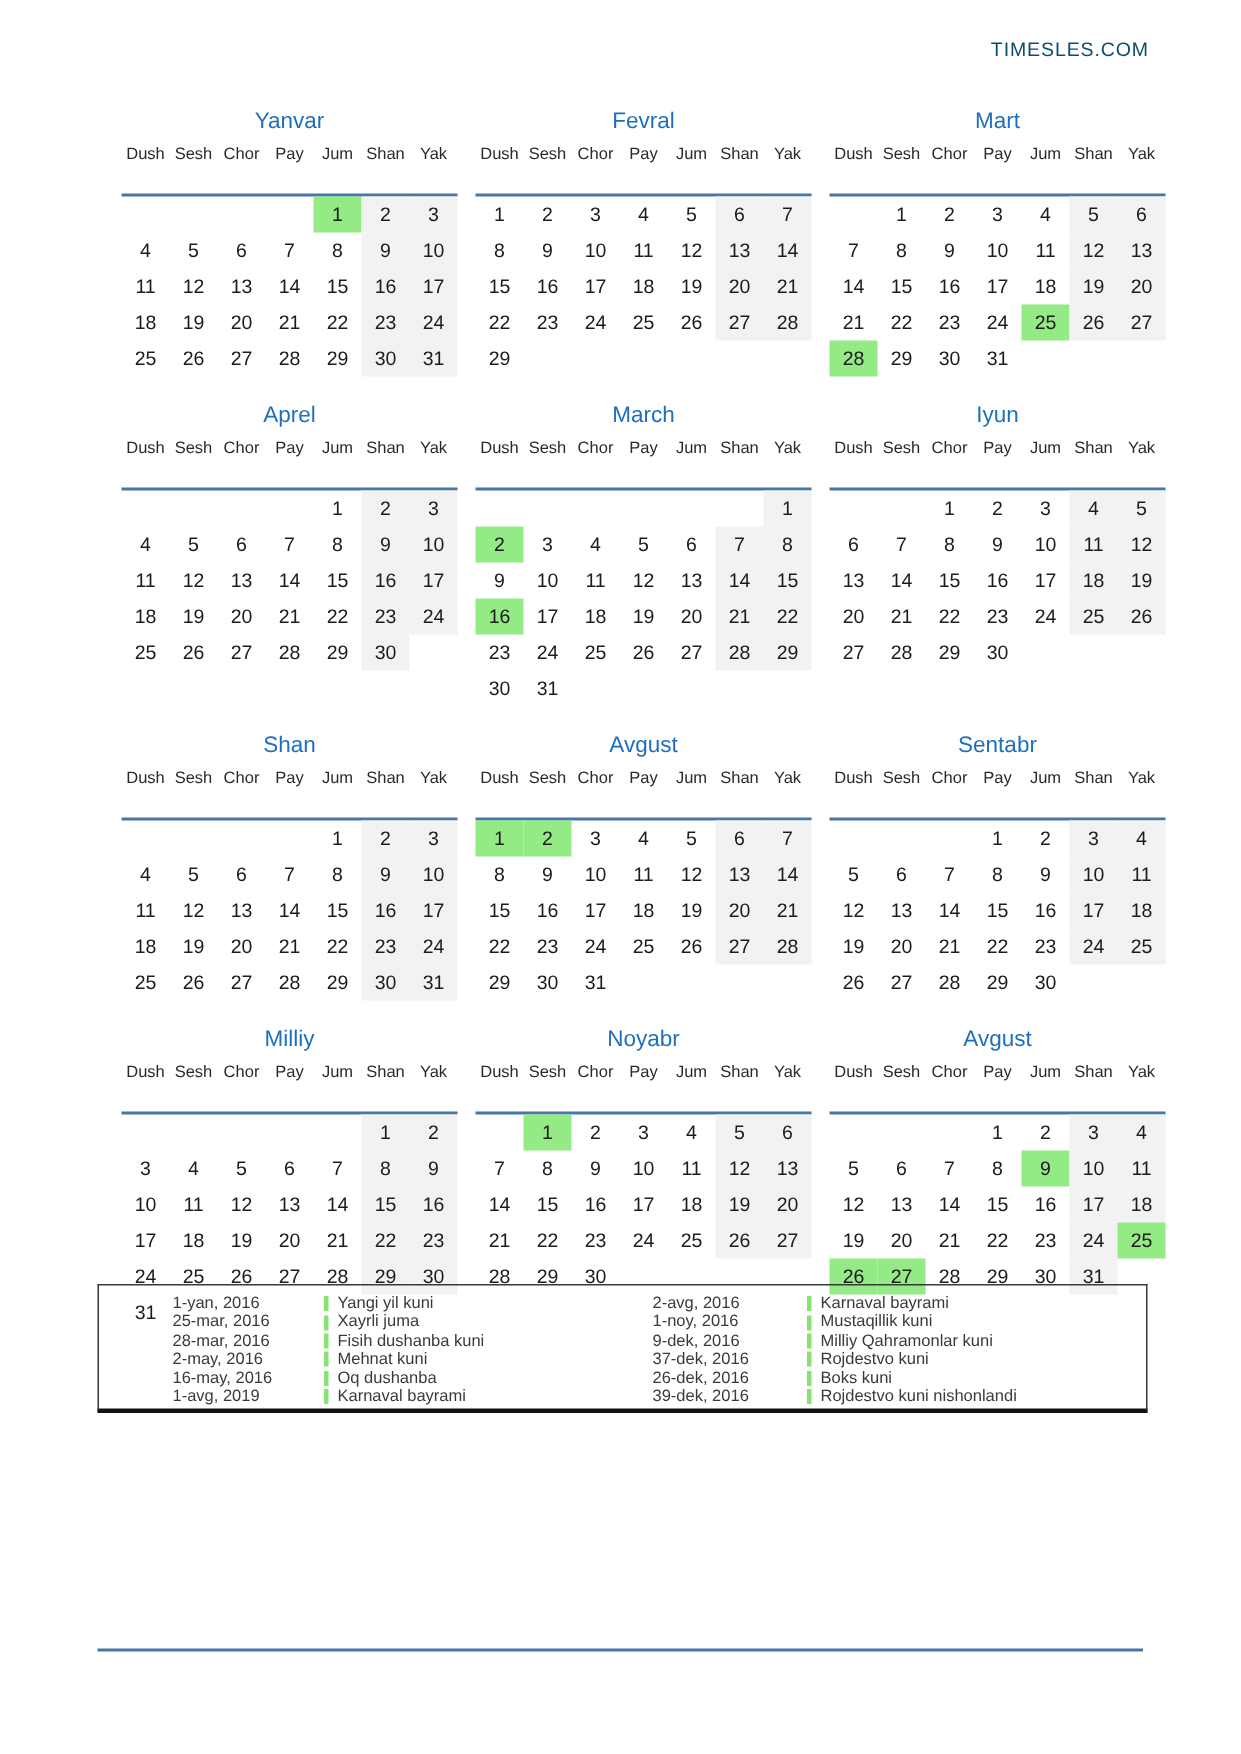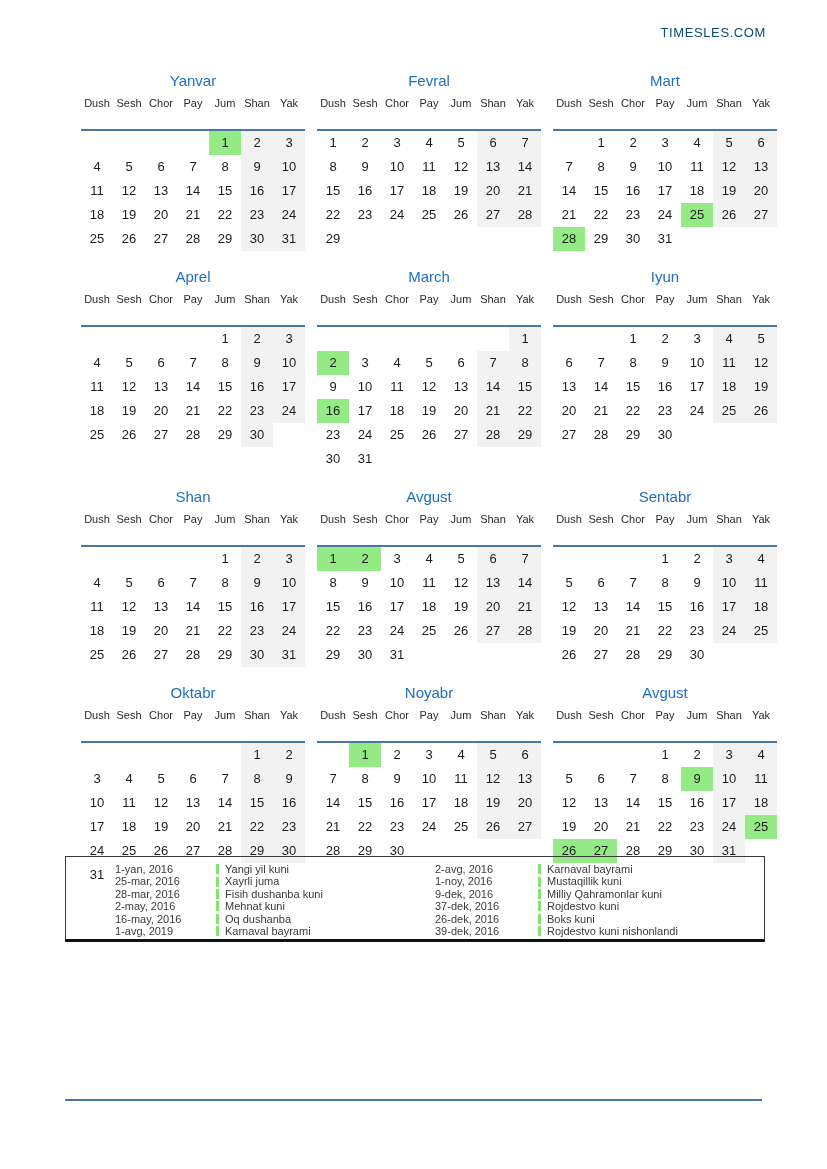--- a/index.html
+++ b/index.html
@@ -561,7 +561,7 @@
         </div>
       </div>
       <div class="month">
-        <div class="month-title">Oktabr</div>
+        <div class="month-title">Milliy</div>
         <div class="dow-row">
           <span class="dow">Dush</span>
           <span class="dow">Sesh</span>

